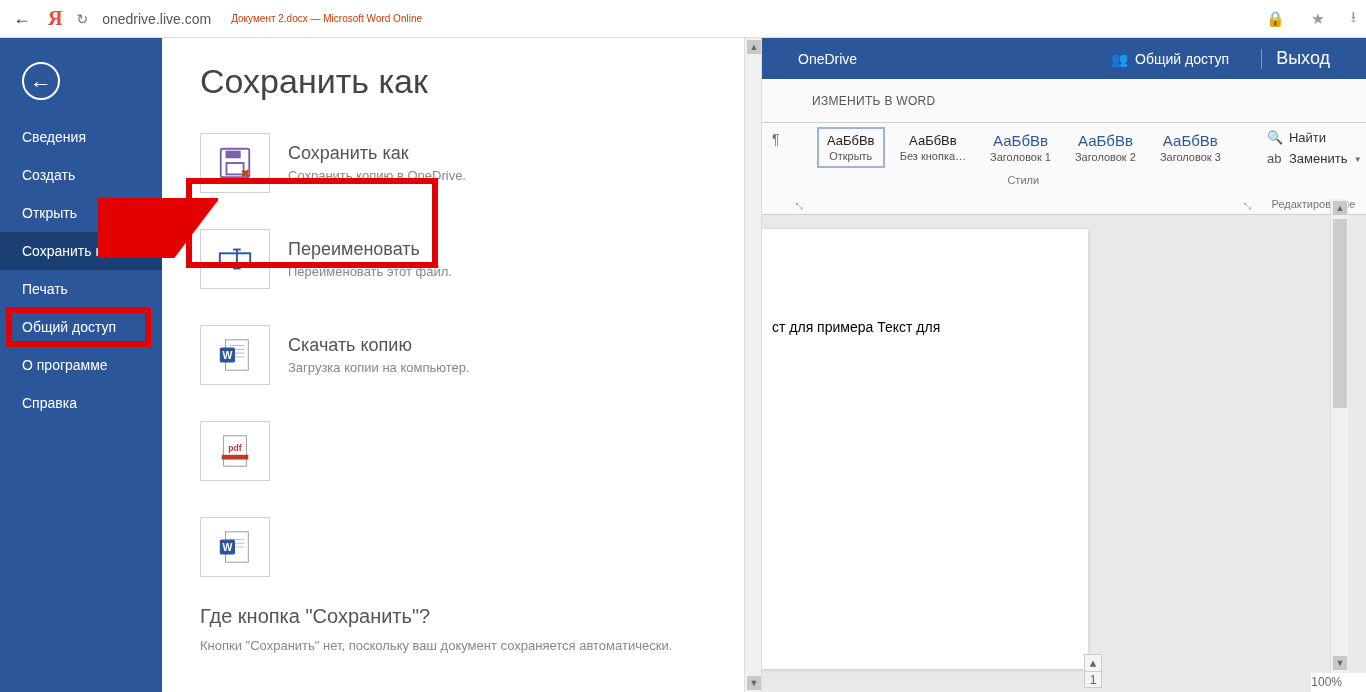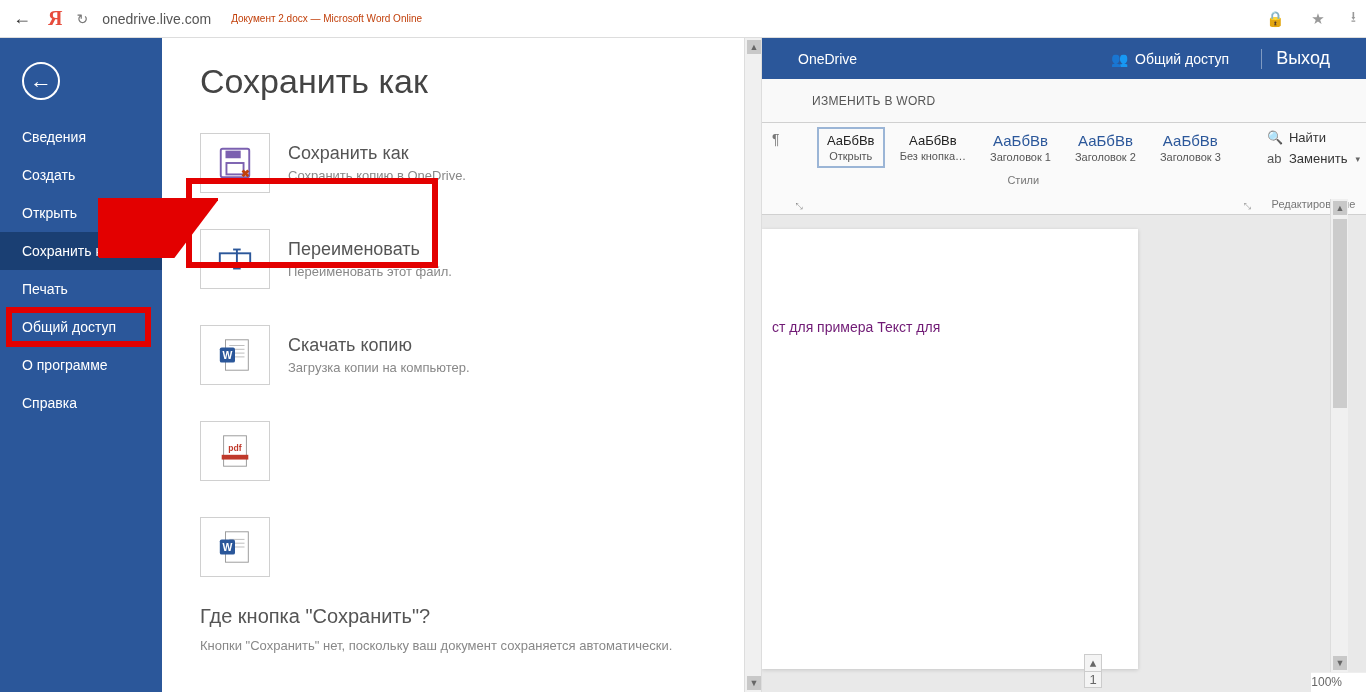--- a/index.html
+++ b/index.html
@@ -75,7 +75,7 @@
 .dropdown-arrow { font-size: 9px; color: #666; margin-left: 2px; }
 
 .doc-area { flex: 1; background: #e9e9e9; position: relative; overflow: hidden; }
-.doc-page { position: absolute; top: 14px; left: 0; width: 376px; height: 440px; background: #fff; box-shadow: 0 1px 4px rgba(0,0,0,0.15); padding: 90px 10px 10px 10px; font-size: 14px; color: #701a75; }
+.doc-page { position: absolute; top: 14px; left: 0; width: 326px; height: 440px; background: #fff; box-shadow: 0 1px 4px rgba(0,0,0,0.15); padding: 90px 10px 10px 10px; font-size: 14px; color: #000000; }
 .doc-pagination { position: absolute; bottom: 4px; left: 322px; width: 18px; height: 34px; background: #f4f4f4; border: 1px solid #ccc; text-align: center; font-size: 13px; color: #666; line-height: 16px; cursor: pointer; }
 .doc-pagination .pg { border-bottom: 1px solid #ccc; }
 

